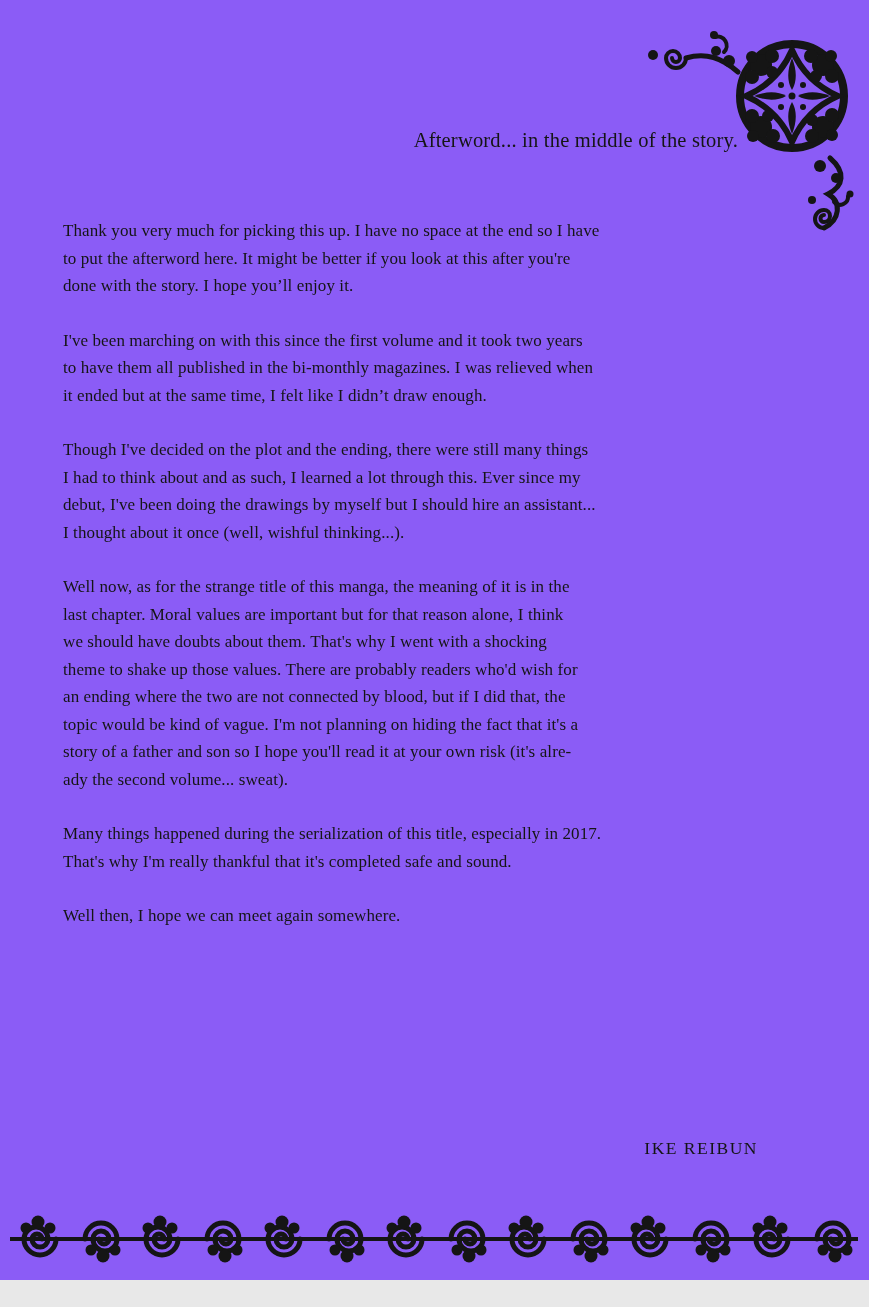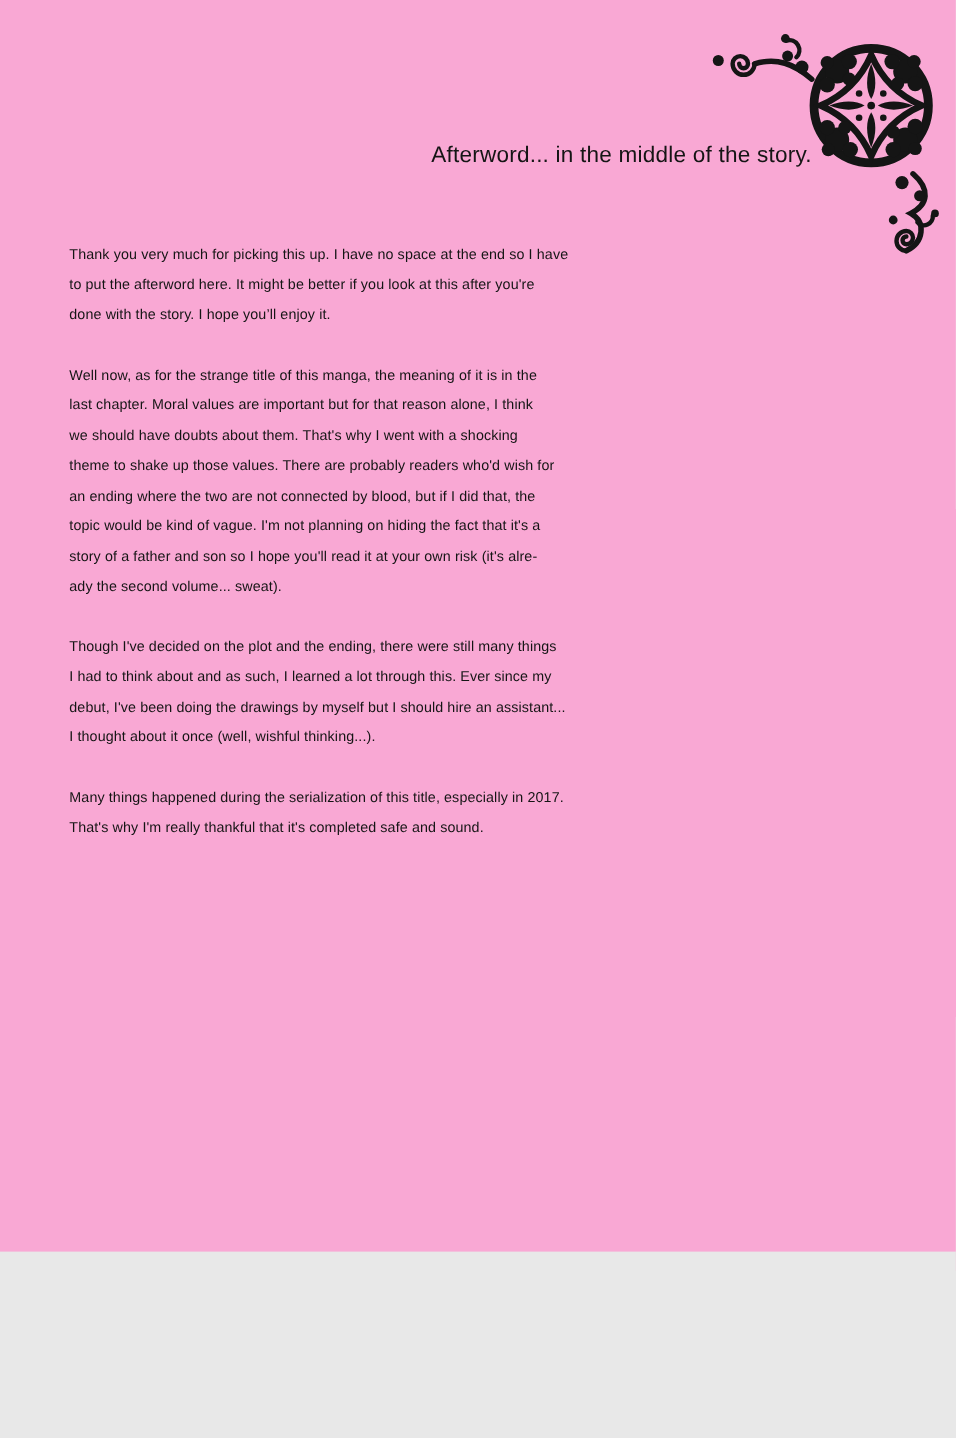--- a/index.html
+++ b/index.html
@@ -6,11 +6,11 @@
   .page {
     position: relative;
     width: 869px;
-    height: 1138px;
+    height: 1280px;
     margin: 0 auto;
-    background: #f9a8d4;
+    background: #8b5cf6;
     color: #151515;
-    font-family: Liberation Sans, sans-serif;
+    font-family: Liberation Serif, serif;
     overflow: hidden;
   }
   .corner-ornament {

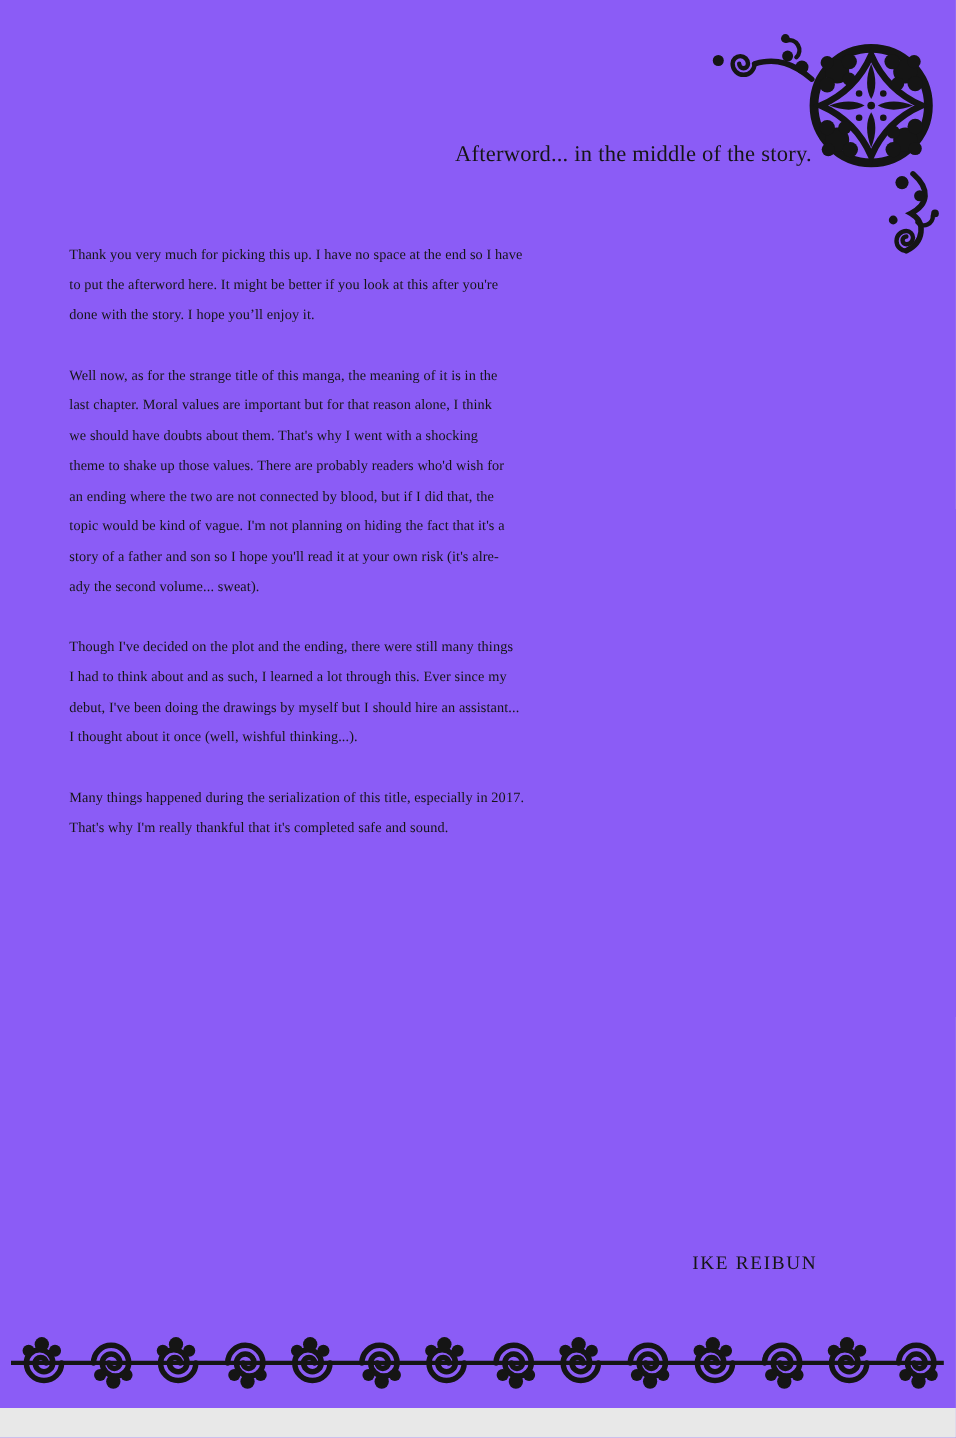--- a/index.html
+++ b/index.html
@@ -38,7 +38,7 @@
   }
   .para {
     margin: 0 0 27px 0;
-    font-size: 13px;
+    font-size: 17px;
     line-height: 27.5px;
     letter-spacing: 0.1px;
     white-space: pre-line;

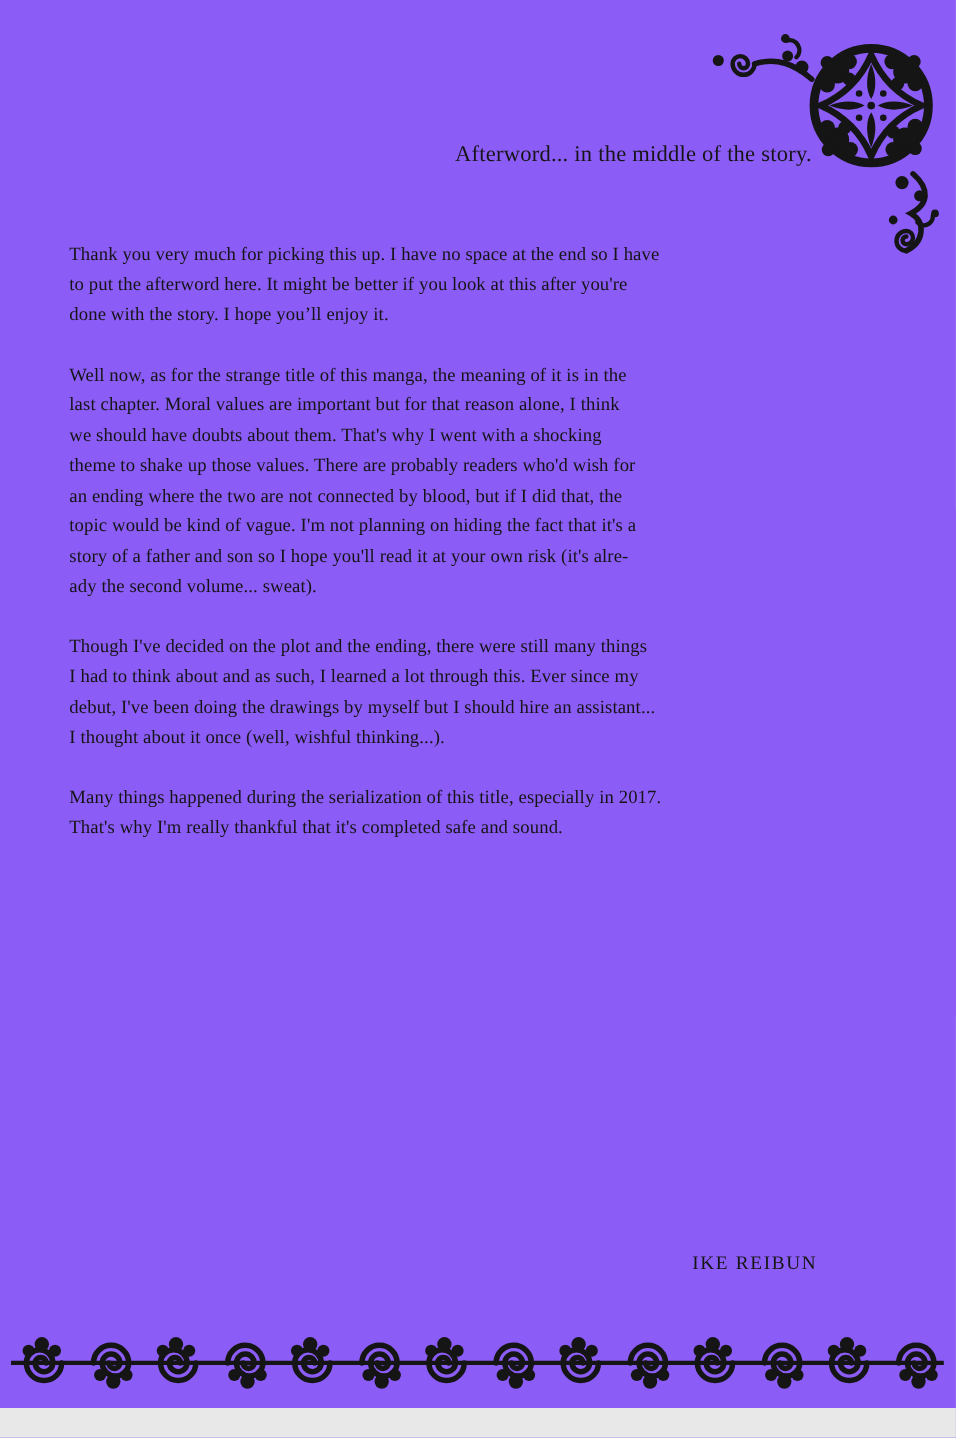--- a/index.html
+++ b/index.html
@@ -141,6 +141,9 @@
     <p class="para">Thank you very much for picking this up. I have no space at the end so I have
 to put the afterword here. It might be better if you look at this after you're
 done with the story. I hope you’ll enjoy it.</p>
+    <p class="para">I've been marching on with this since the first volume and it took two years
+to have them all published in the bi-monthly magazines. I was relieved when
+it ended but at the same time, I felt like I didn’t draw enough.</p>
     <p class="para">Well now, as for the strange title of this manga, the meaning of it is in the
 last chapter. Moral values are important but for that reason alone, I think
 we should have doubts about them. That's why I went with a shocking

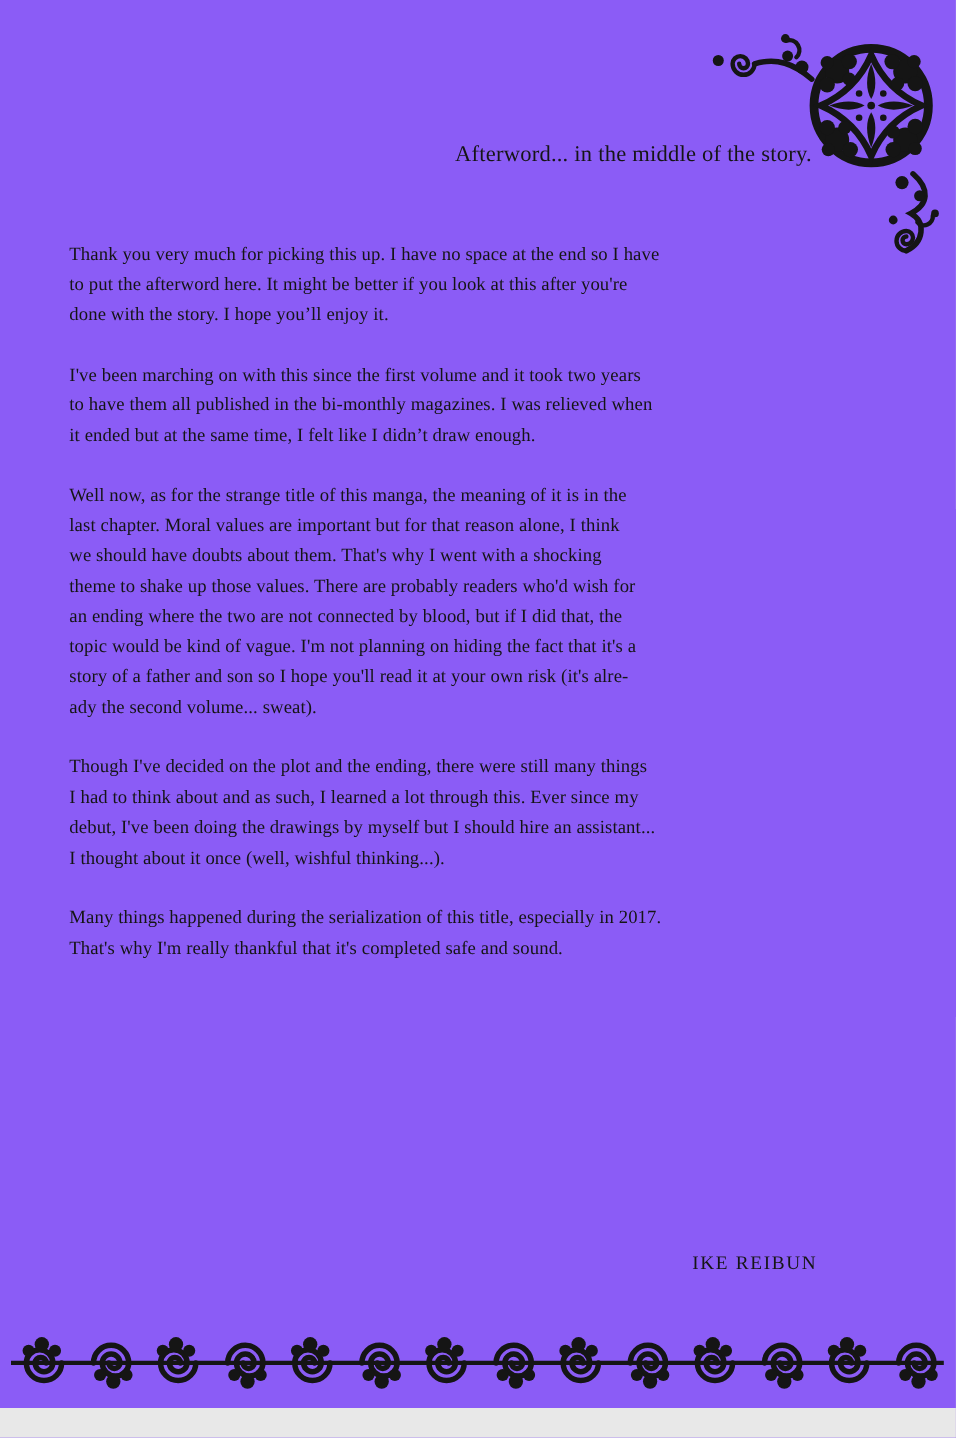--- a/index.html
+++ b/index.html
@@ -144,6 +144,10 @@
     <p class="para">I've been marching on with this since the first volume and it took two years
 to have them all published in the bi-monthly magazines. I was relieved when
 it ended but at the same time, I felt like I didn’t draw enough.</p>
+    <p class="para">Though I've decided on the plot and the ending, there were still many things
+I had to think about and as such, I learned a lot through this. Ever since my
+debut, I've been doing the drawings by myself but I should hire an assistant...
+I thought about it once (well, wishful thinking...).</p>
     <p class="para">Well now, as for the strange title of this manga, the meaning of it is in the
 last chapter. Moral values are important but for that reason alone, I think
 we should have doubts about them. That's why I went with a shocking
@@ -152,10 +156,6 @@
 topic would be kind of vague. I'm not planning on hiding the fact that it's a
 story of a father and son so I hope you'll read it at your own risk (it's alre-
 ady the second volume... sweat).</p>
-    <p class="para">Though I've decided on the plot and the ending, there were still many things
-I had to think about and as such, I learned a lot through this. Ever since my
-debut, I've been doing the drawings by myself but I should hire an assistant...
-I thought about it once (well, wishful thinking...).</p>
     <p class="para">Many things happened during the serialization of this title, especially in 2017.
 That's why I'm really thankful that it's completed safe and sound.</p>
   </div>

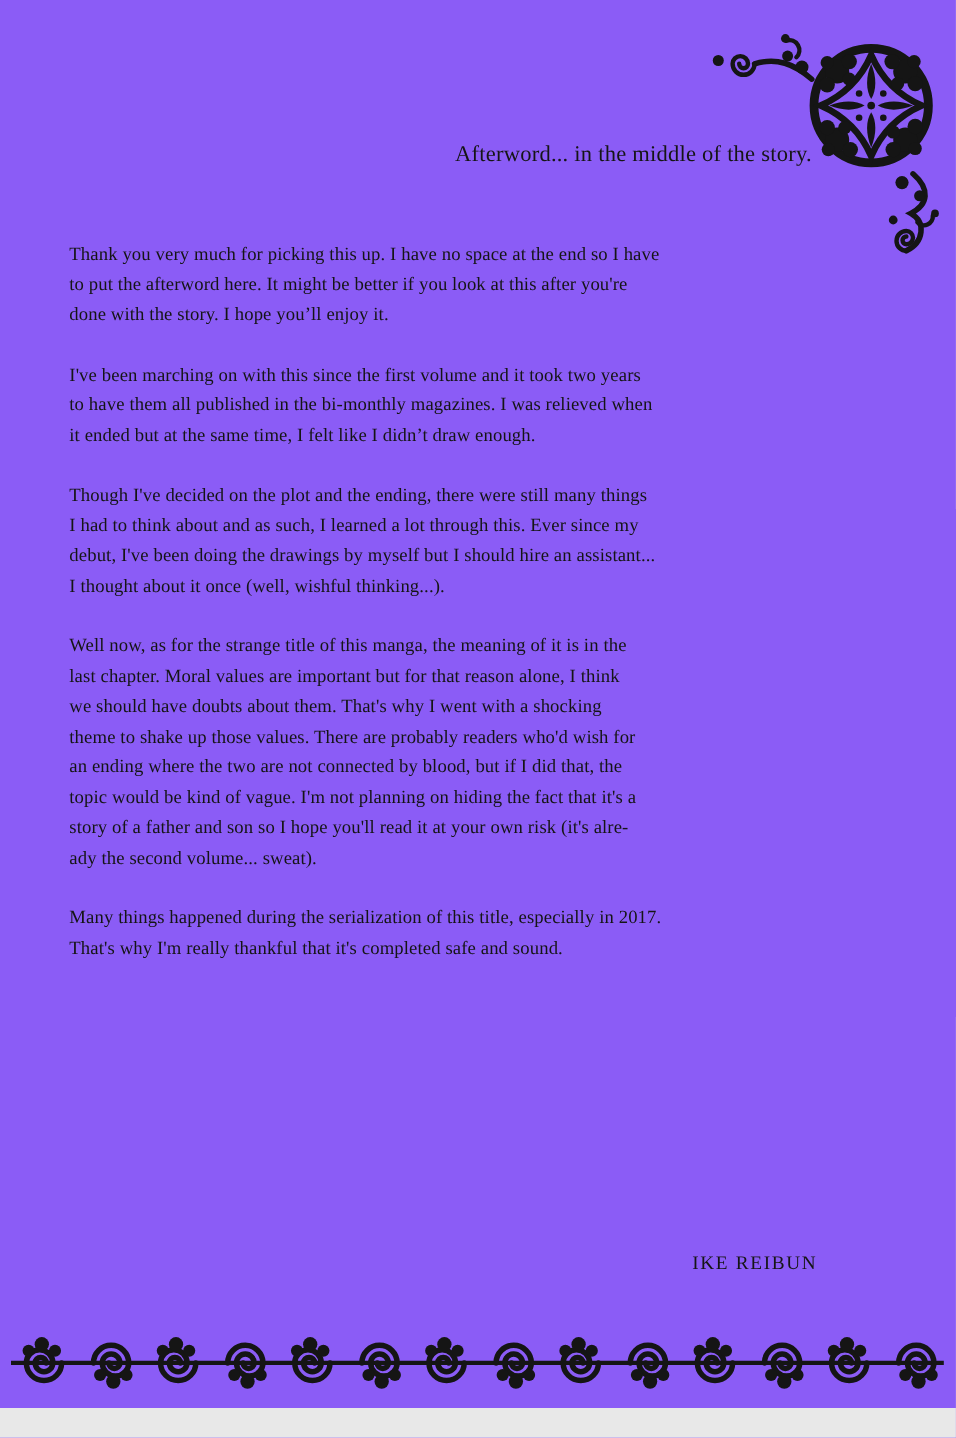--- a/index.html
+++ b/index.html
@@ -158,6 +158,7 @@
 ady the second volume... sweat).</p>
     <p class="para">Many things happened during the serialization of this title, especially in 2017.
 That's why I'm really thankful that it's completed safe and sound.</p>
+    <p class="para">Well then, I hope we can meet again somewhere.</p>
   </div>
 
   <div class="signature">IKE REIBUN</div>

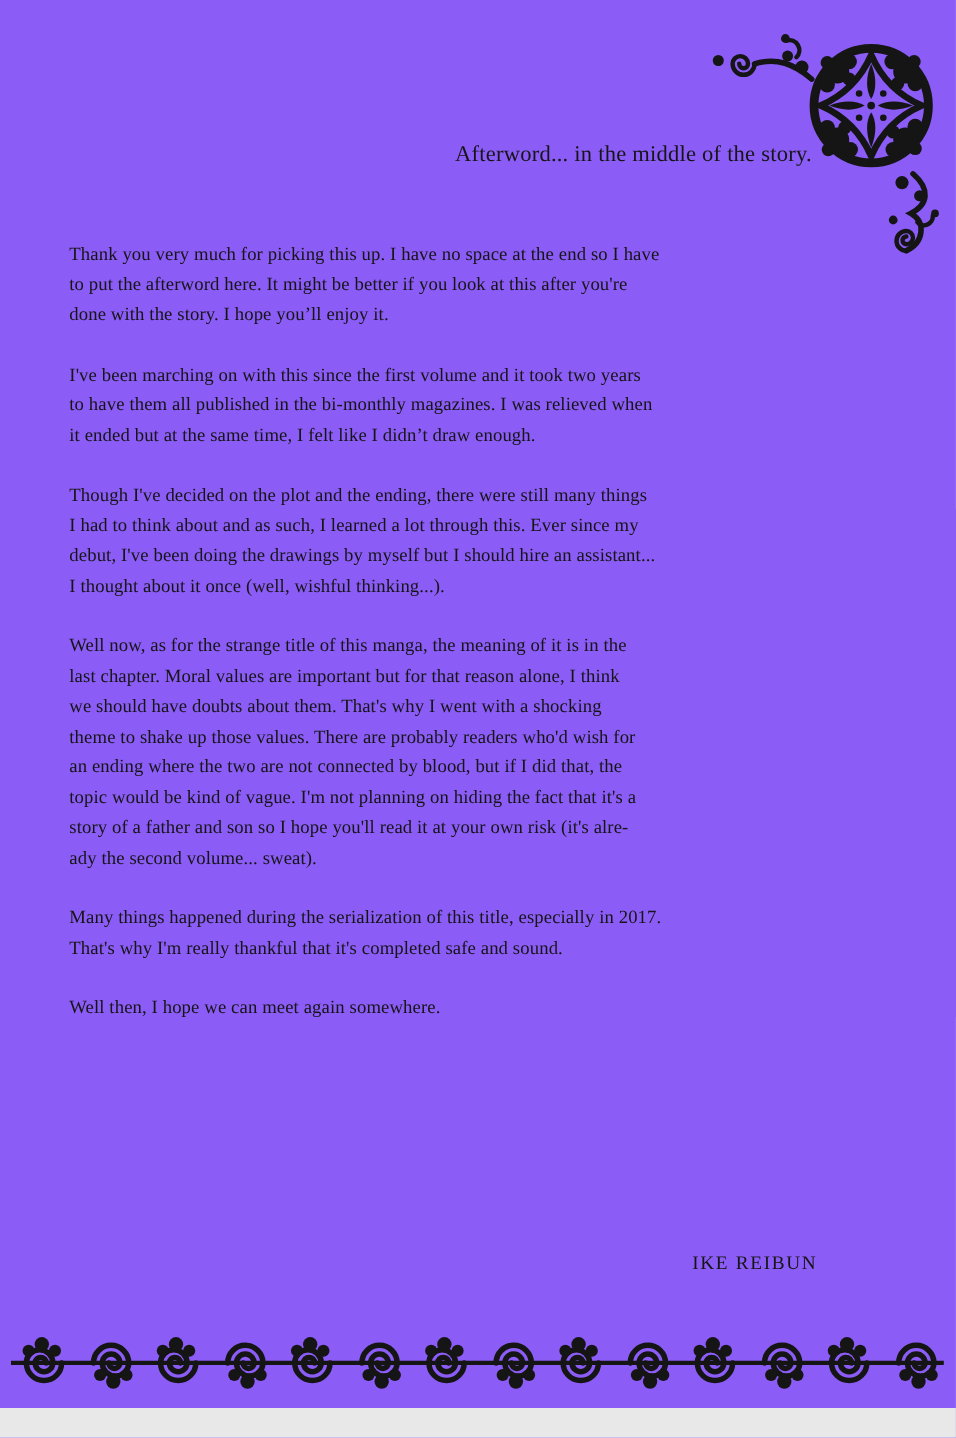--- a/index.html
+++ b/index.html
@@ -46,7 +46,7 @@
   .signature {
     position: absolute;
     top: 1138px;
-    right: 126px;
+    right: 111px;
     font-size: 17.5px;
     letter-spacing: 1.5px;
     white-space: nowrap;

